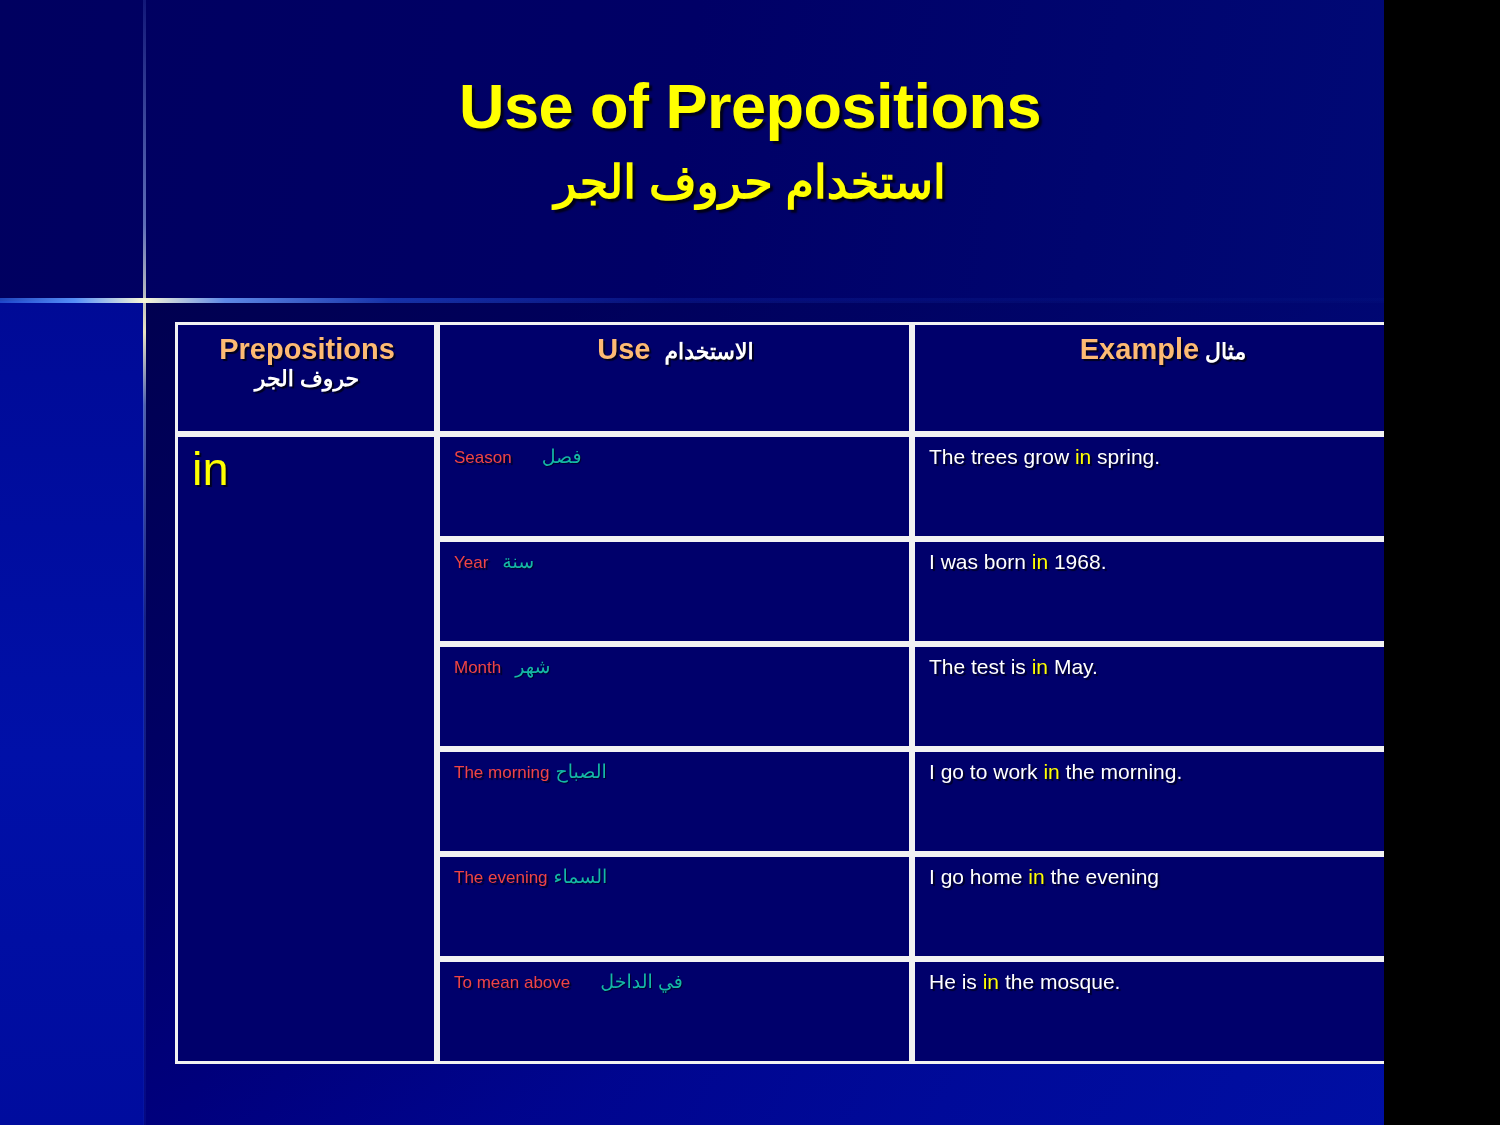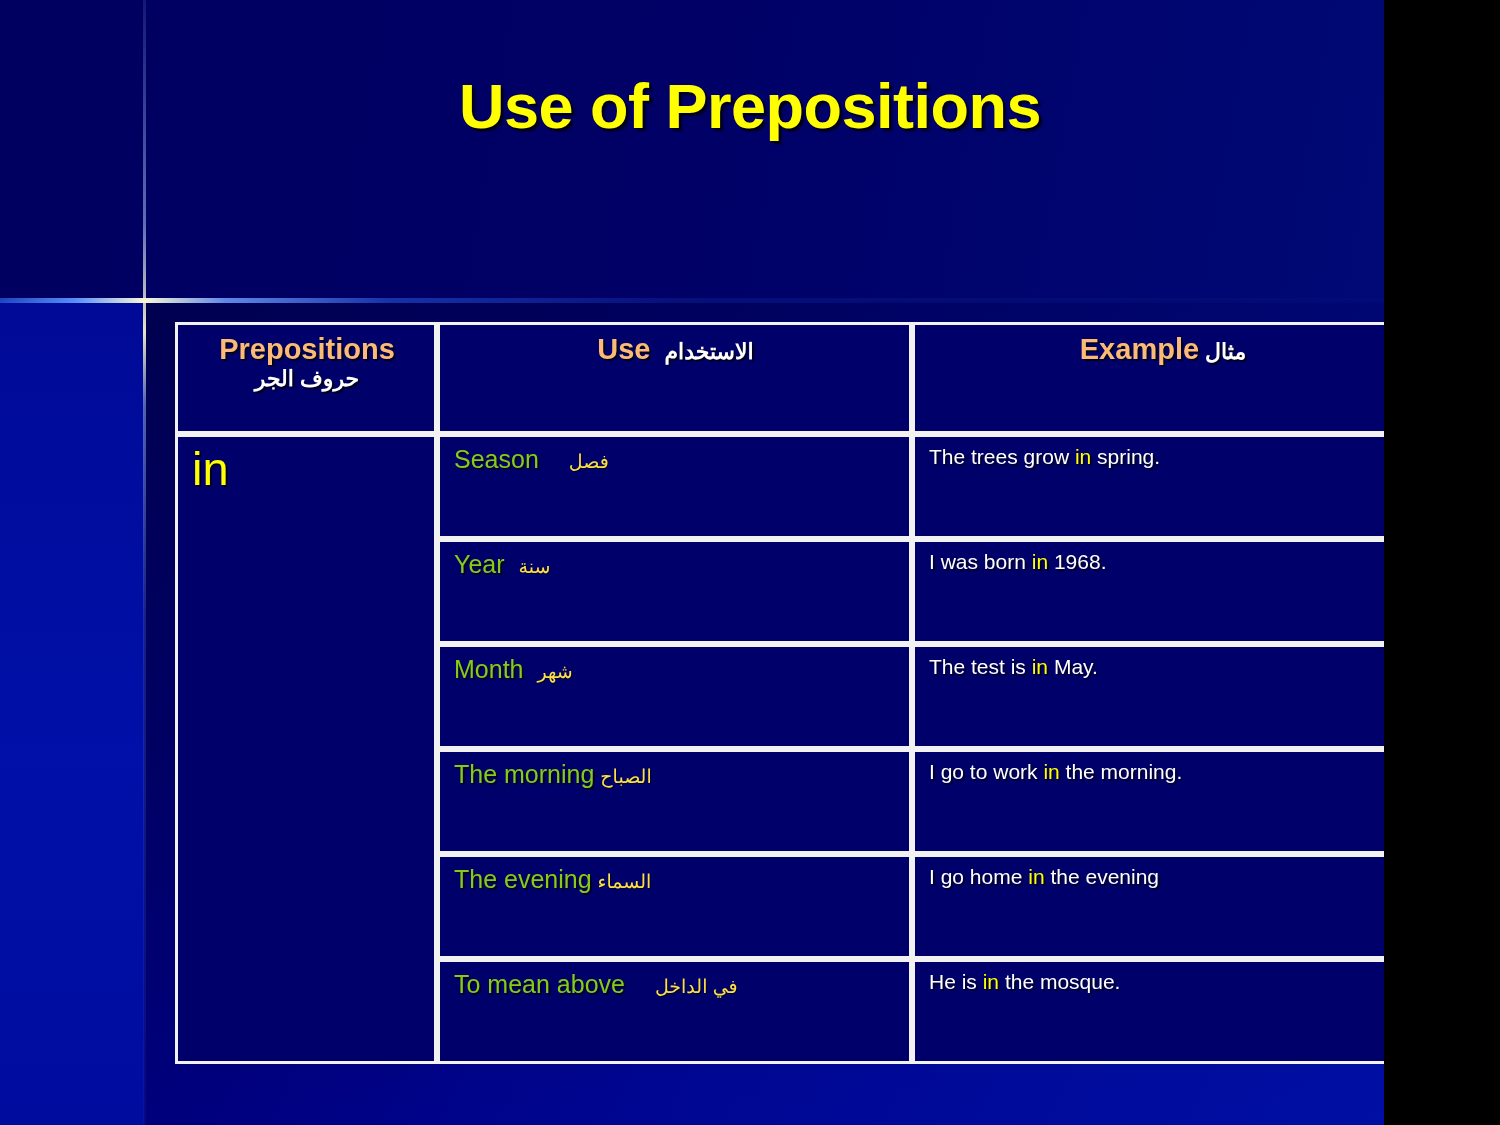--- a/index.html
+++ b/index.html
@@ -193,6 +193,7 @@
 
   <div class="title-block">
     <div class="title-en">Use of Prepositions</div>
+    <div class="title-ar">استخدام حروف الجر</div>
   </div>
 
   <div class="tbl-wrap">

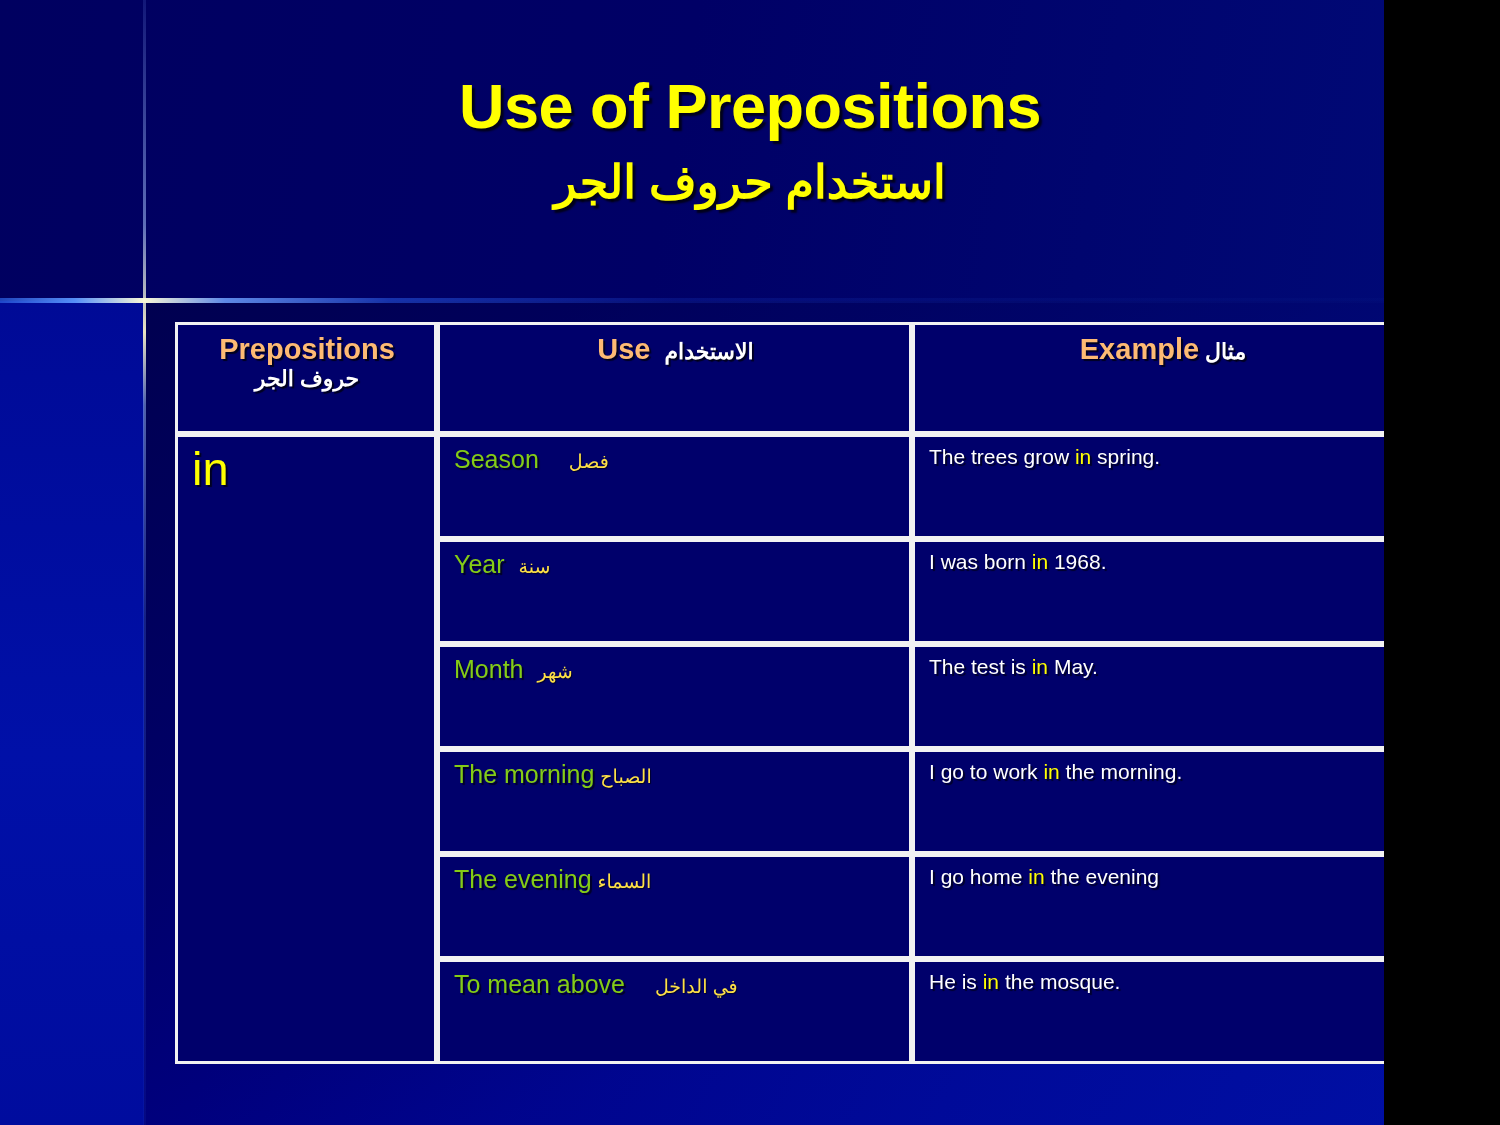--- a/index.html
+++ b/index.html
@@ -153,8 +153,8 @@
   }
 
   .use-en {
-    font-size: 25px;
-    color: #84cc16;
+    font-size: 17px;
+    color: #ef4444;
     text-shadow: 2px 2px 1px rgba(0,0,0,0.65);
   }
   .use-ar {

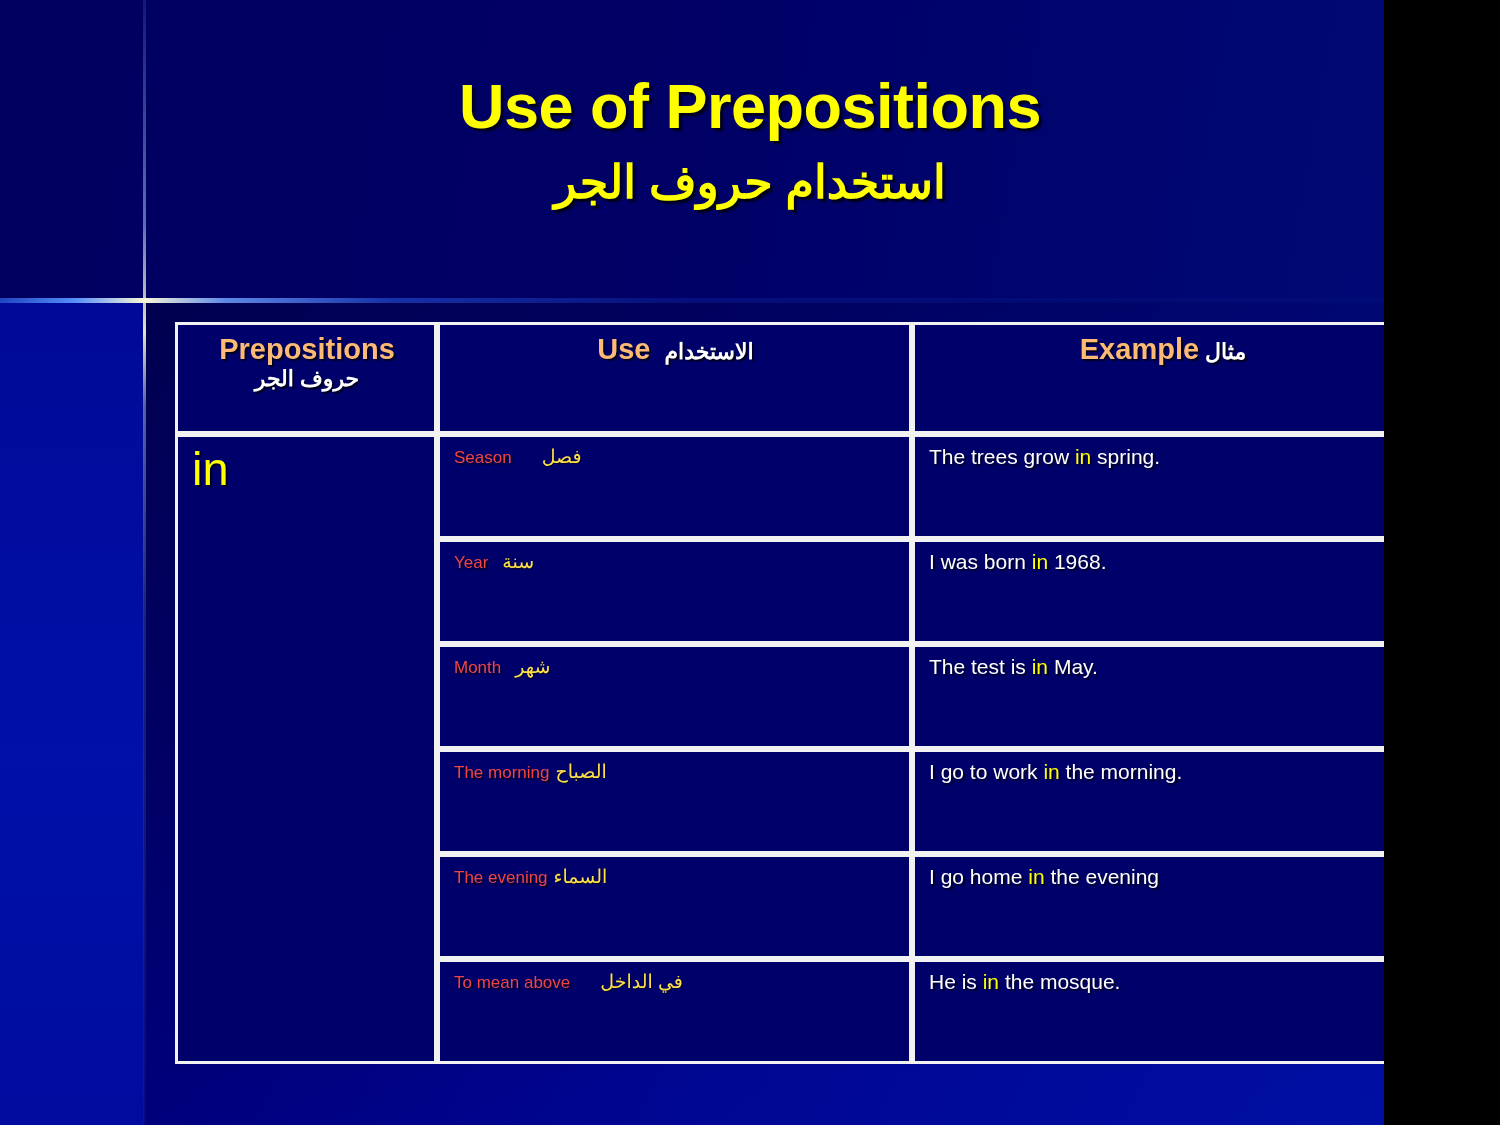--- a/index.html
+++ b/index.html
@@ -159,7 +159,7 @@
   }
   .use-ar {
     font-size: 19px;
-    color: #fde047;
+    color: #14b8a6;
     direction: rtl;
     display: inline-block;
     margin-right: 6px;

